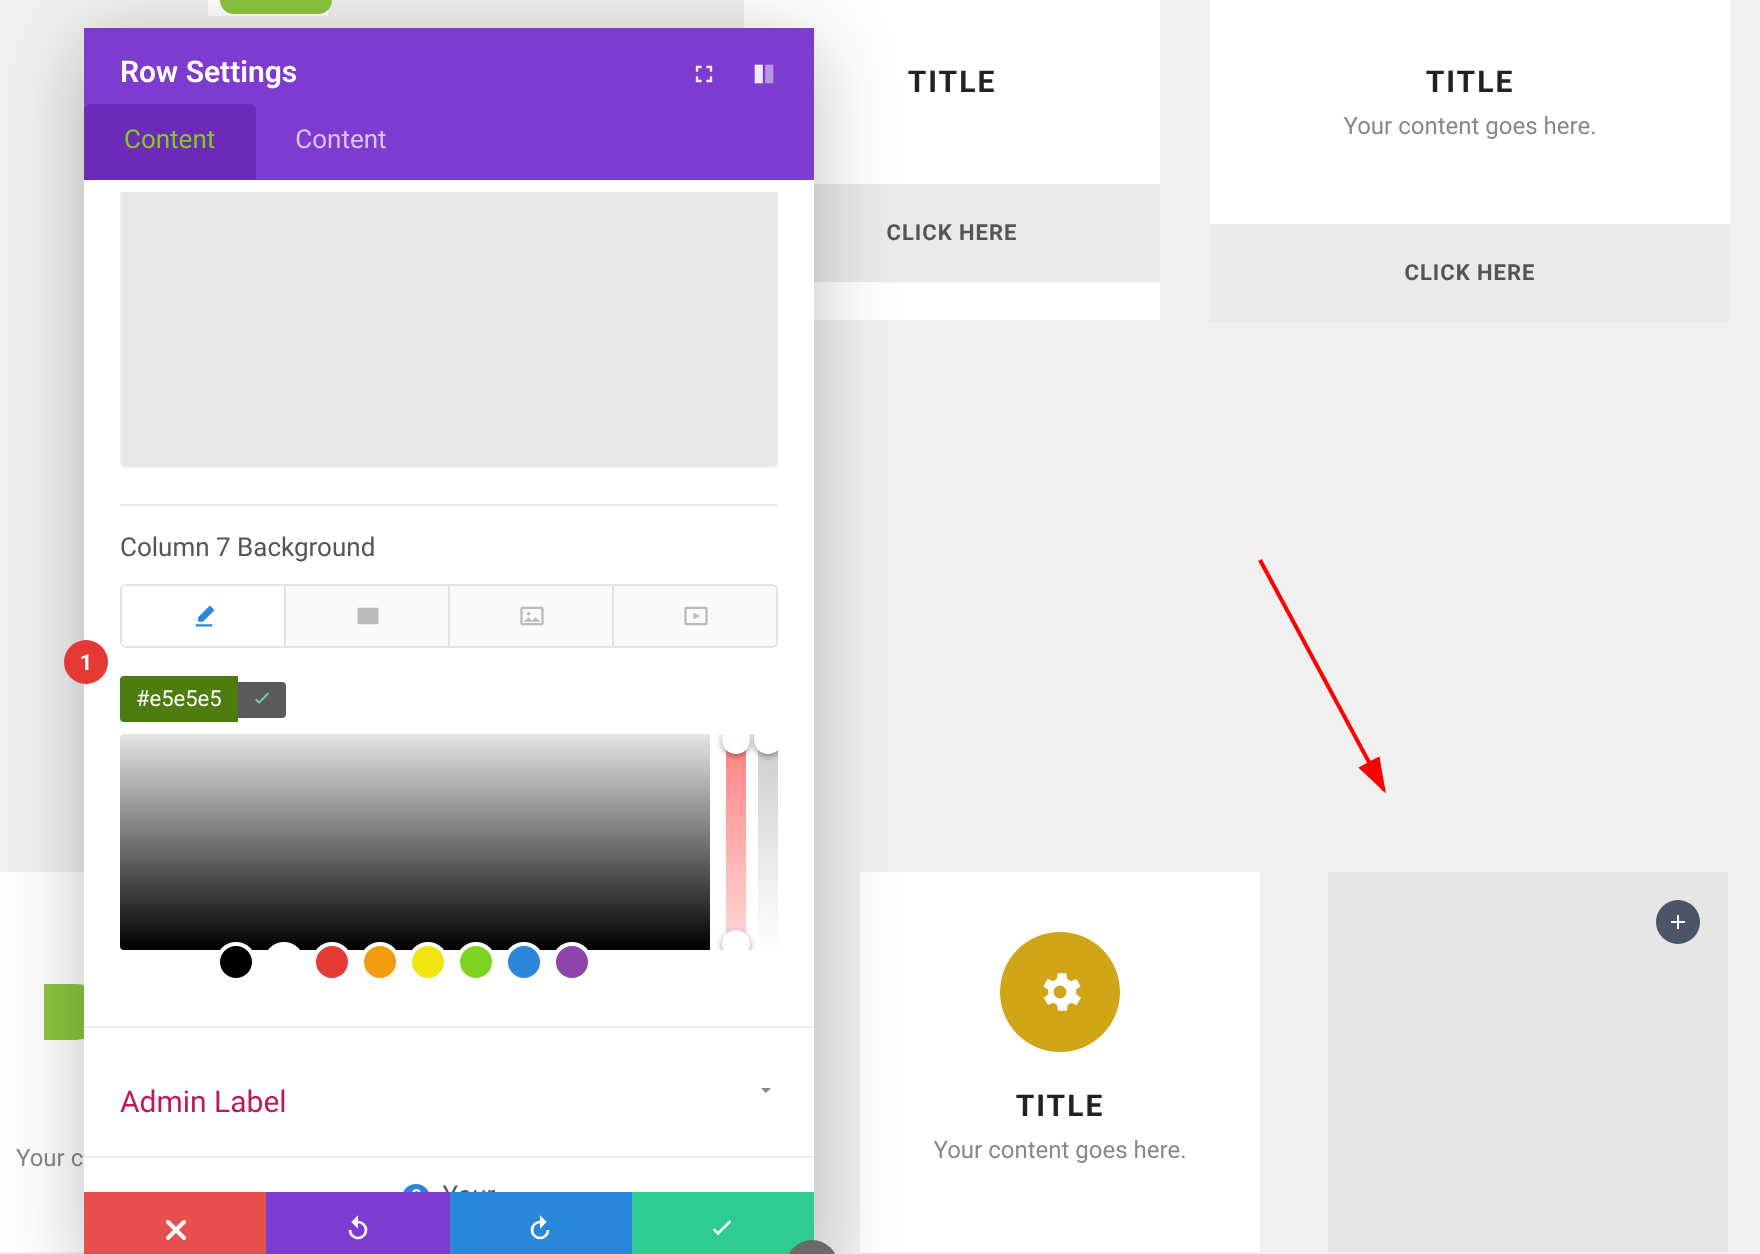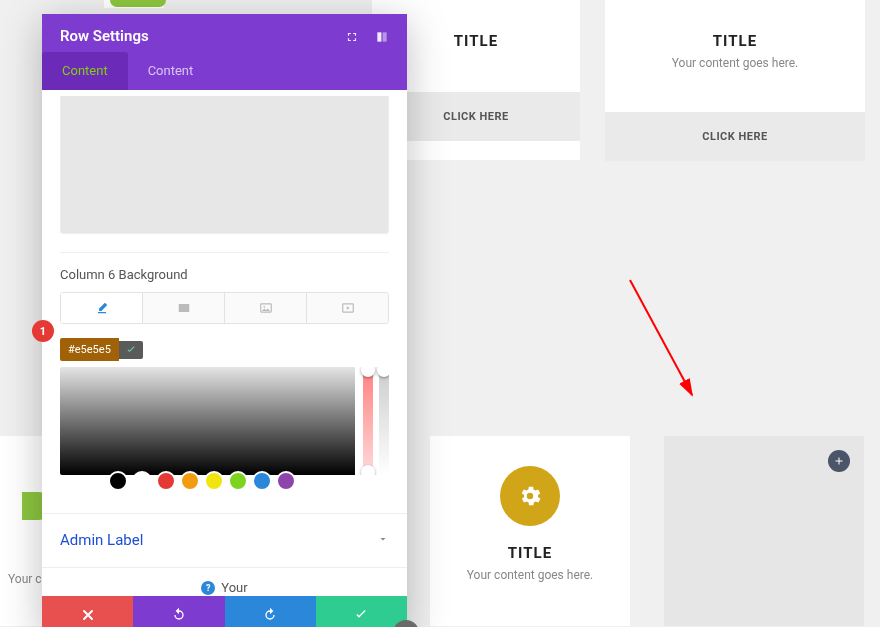--- a/index.html
+++ b/index.html
@@ -407,7 +407,7 @@
   <div class="modal-body">
     <div class="preview-box" style="margin-top:6px; border:1px solid #eee; border-top:0; border-radius:0 0 3px 3px;"></div>
     <hr class="divider">
-    <div class="label-text">Column 6 Background</div>
+    <div class="label-text">Column 7 Background</div>
 
     <div class="bg-tabs">
       <div class="bg-tab active">

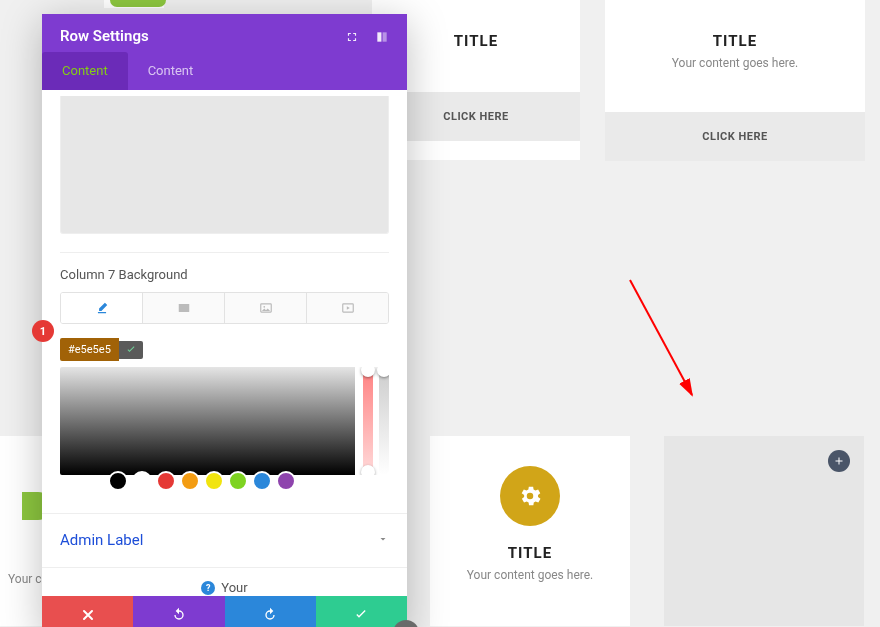--- a/index.html
+++ b/index.html
@@ -132,7 +132,7 @@
 }
 .hex-row { display:flex; align-items:center; gap:0; margin-bottom:6px; position:relative; }
 .hex-badge {
-  background:#a16207;
+  background:#4d7c0f;
   color:#fff;
   font-size:11px;
   padding:5px 8px;

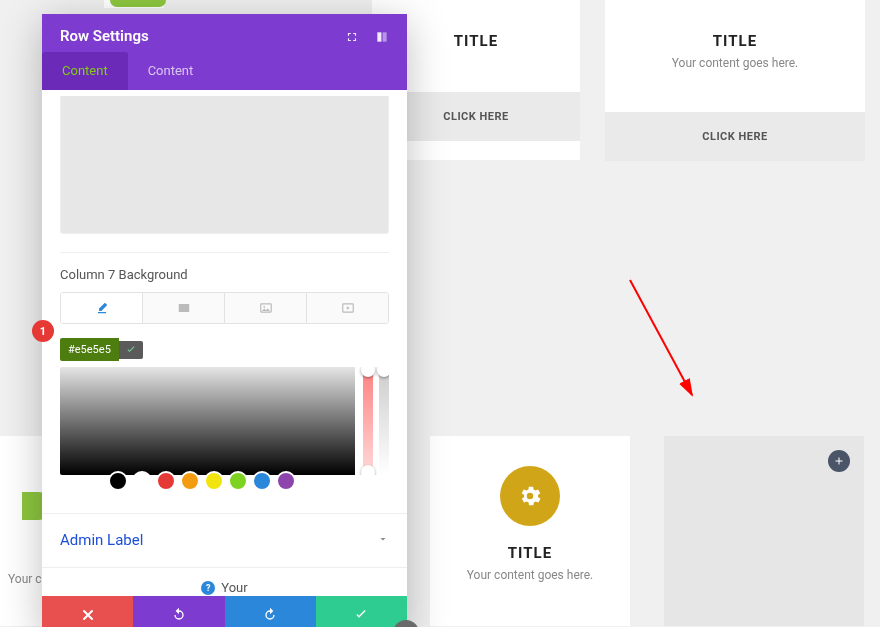--- a/index.html
+++ b/index.html
@@ -226,7 +226,7 @@
   justify-content:space-between;
   cursor:pointer;
 }
-.admin-label { font-size:15px; color:#1d4ed8; }
+.admin-label { font-size:15px; color:#be185d;margin-top:12px; }
 .chev { color:#888; }
 
 .help-row {

